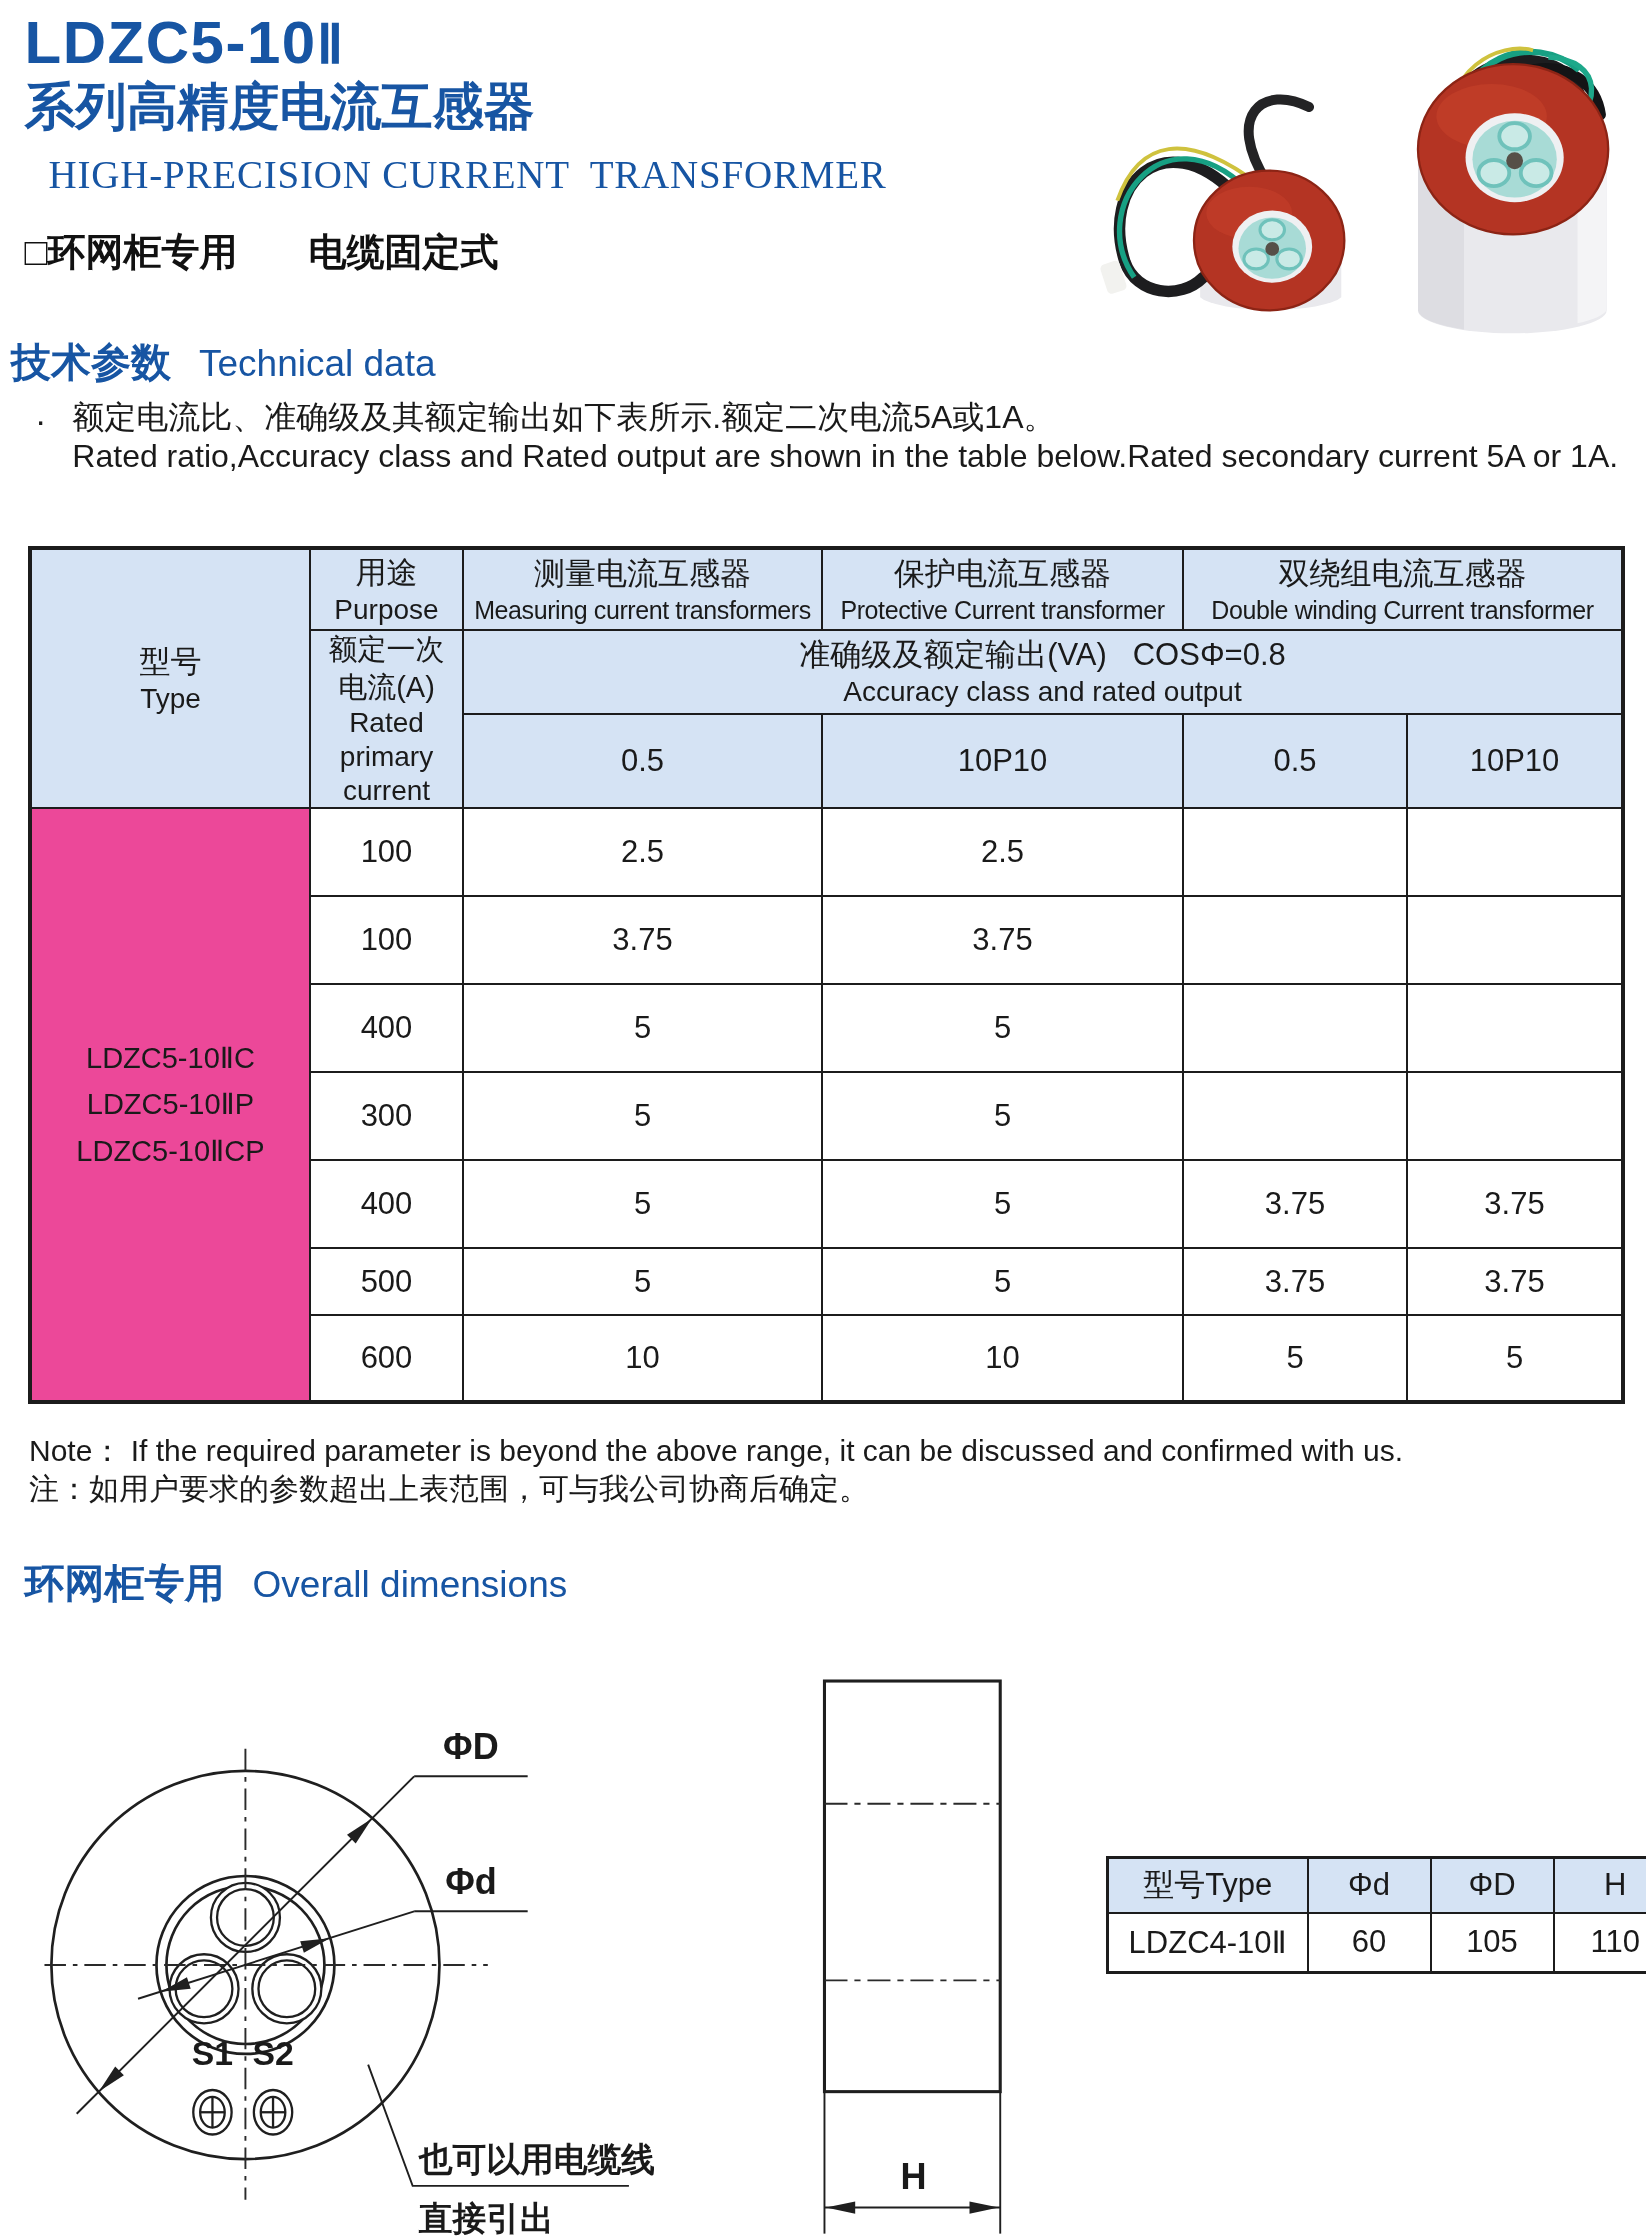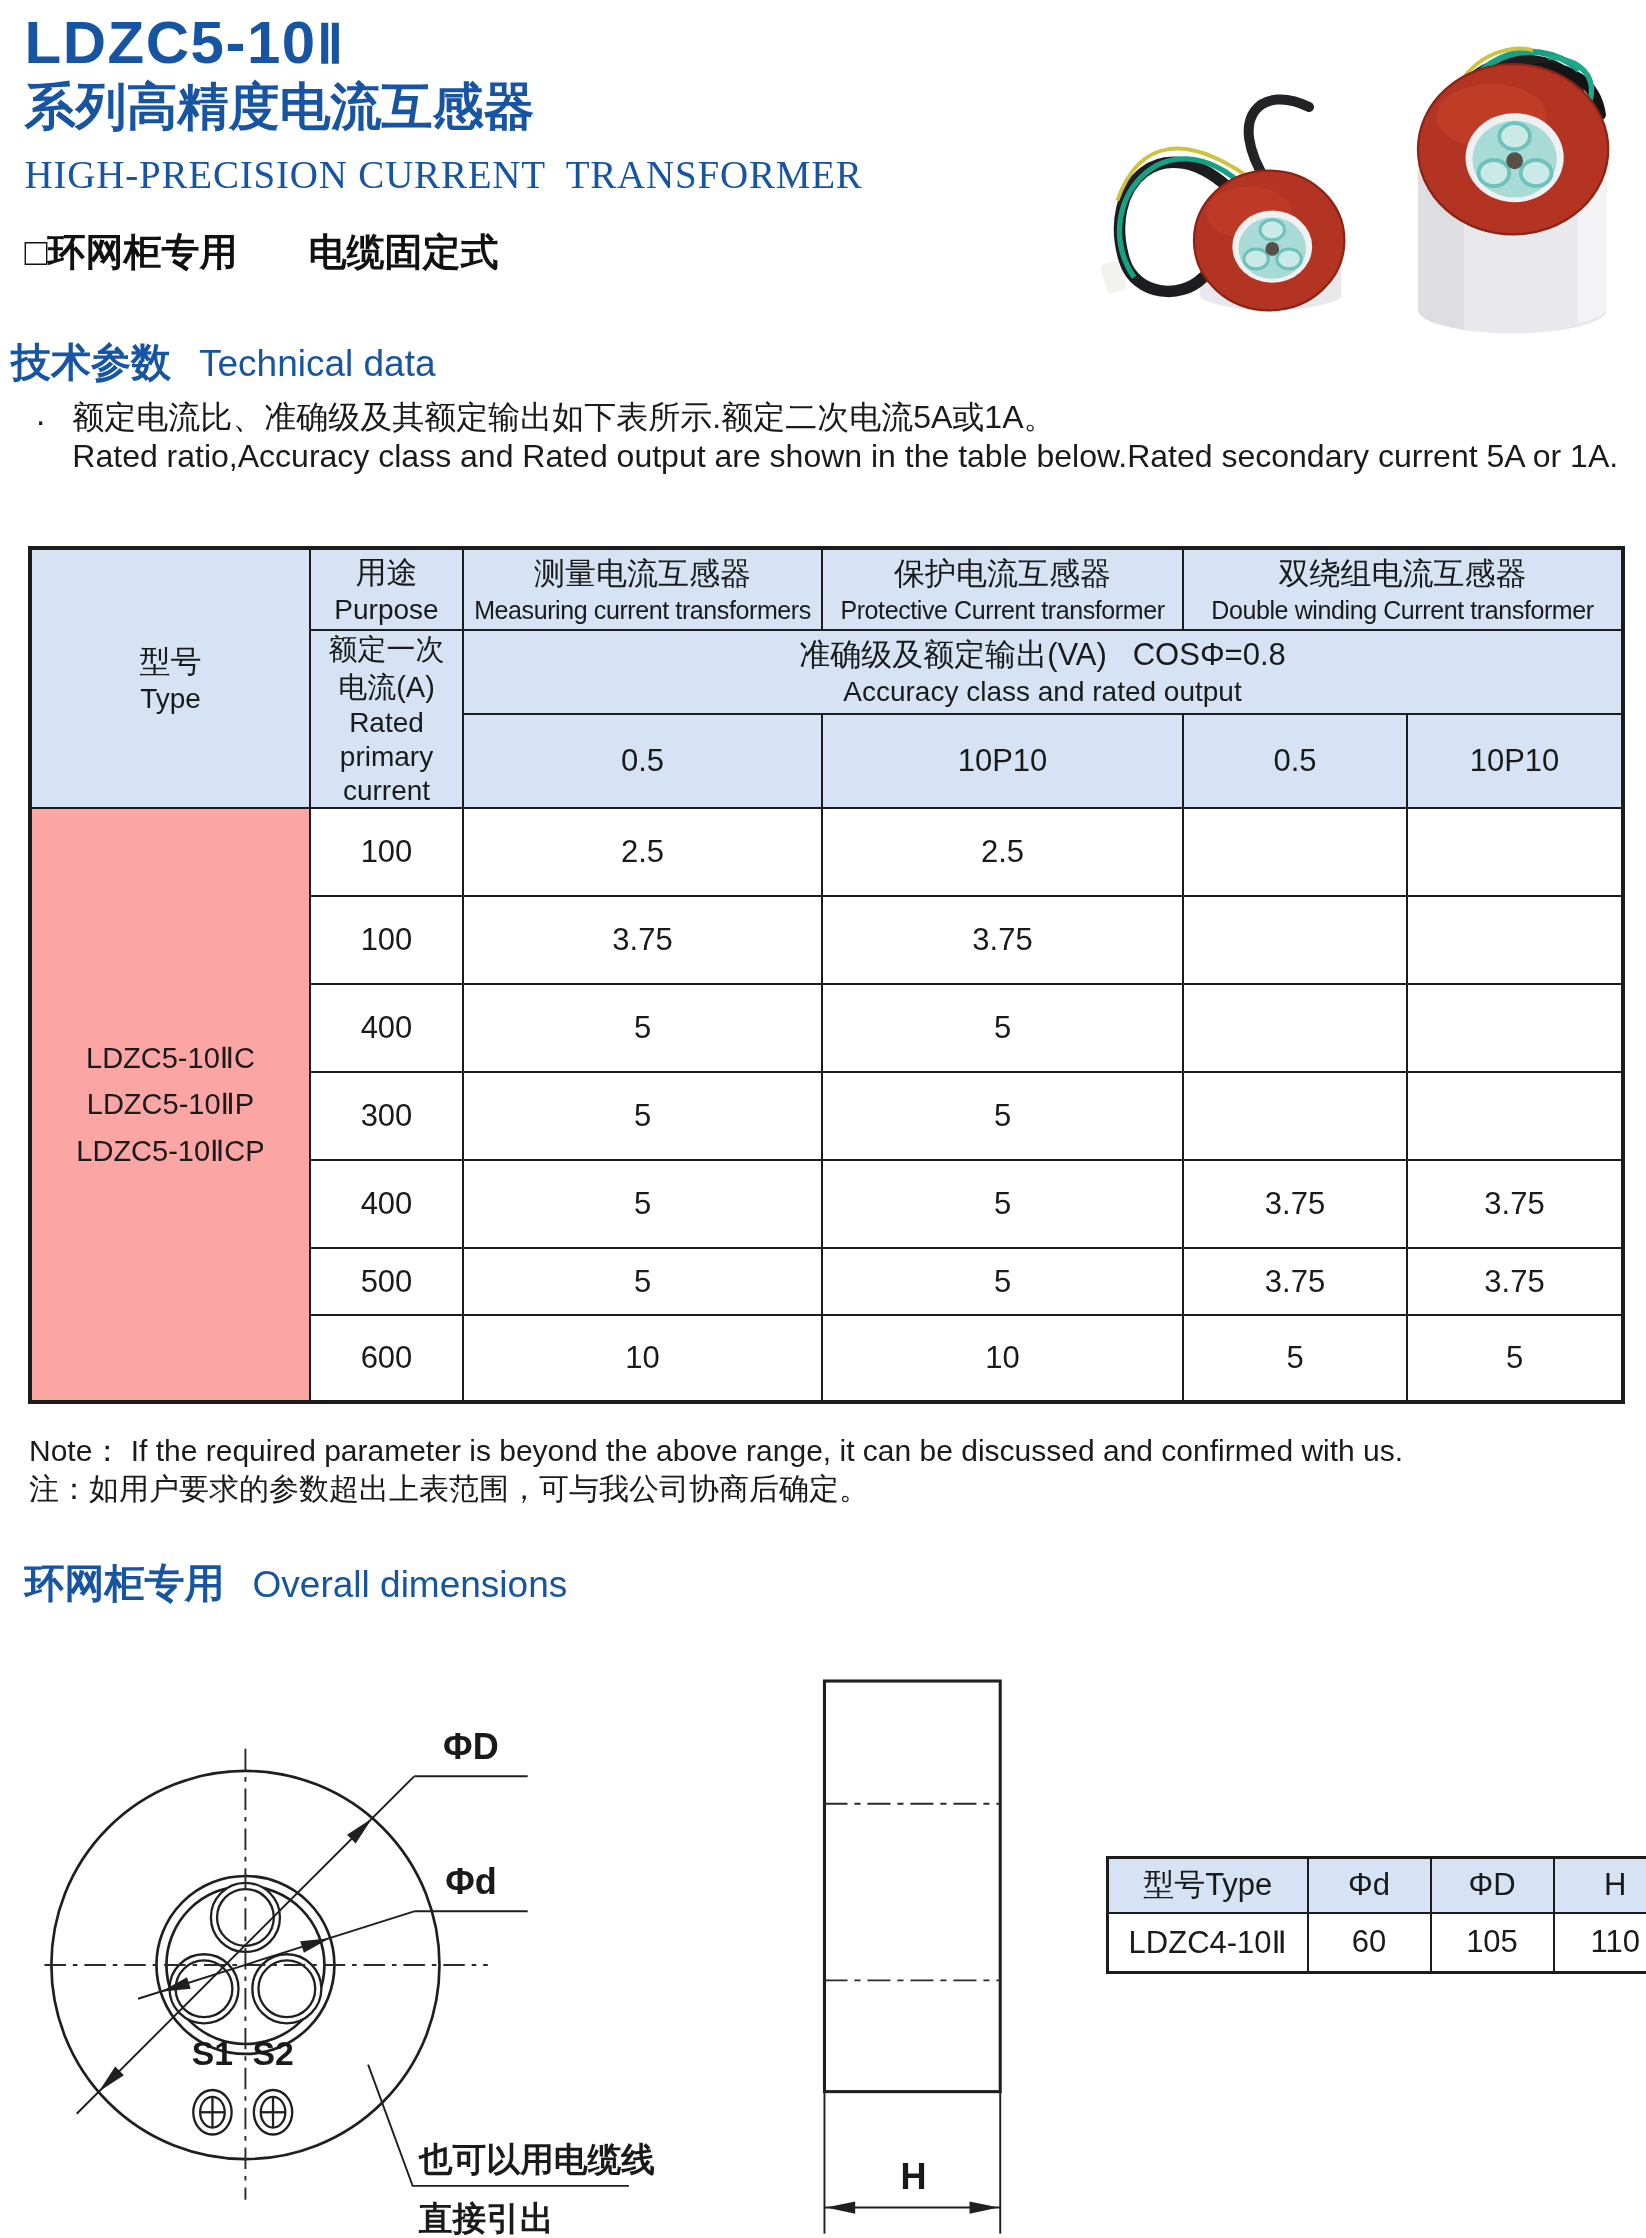--- a/index.html
+++ b/index.html
@@ -12,7 +12,7 @@
   .title-model .suffix{font-family:"Liberation Serif",serif;font-size:54px;font-weight:bold;}
   .title-series{font-size:51px;font-weight:bold;color:#1755a3;margin-top:6.1px;line-height:1.05;}
   .title-en{font-family:"Liberation Serif",serif;font-size:39px;color:#1755a3;margin-top:18.4px;
-            white-space:pre;letter-spacing:0.8px;}
+            white-space:pre;letter-spacing:0.8px;margin-left:24px;}
   .usage{position:absolute;left:24.6px;top:227px;font-size:38px;font-weight:bold;color:#111;}
   .usage .gap{display:inline-block;width:71px;}
 

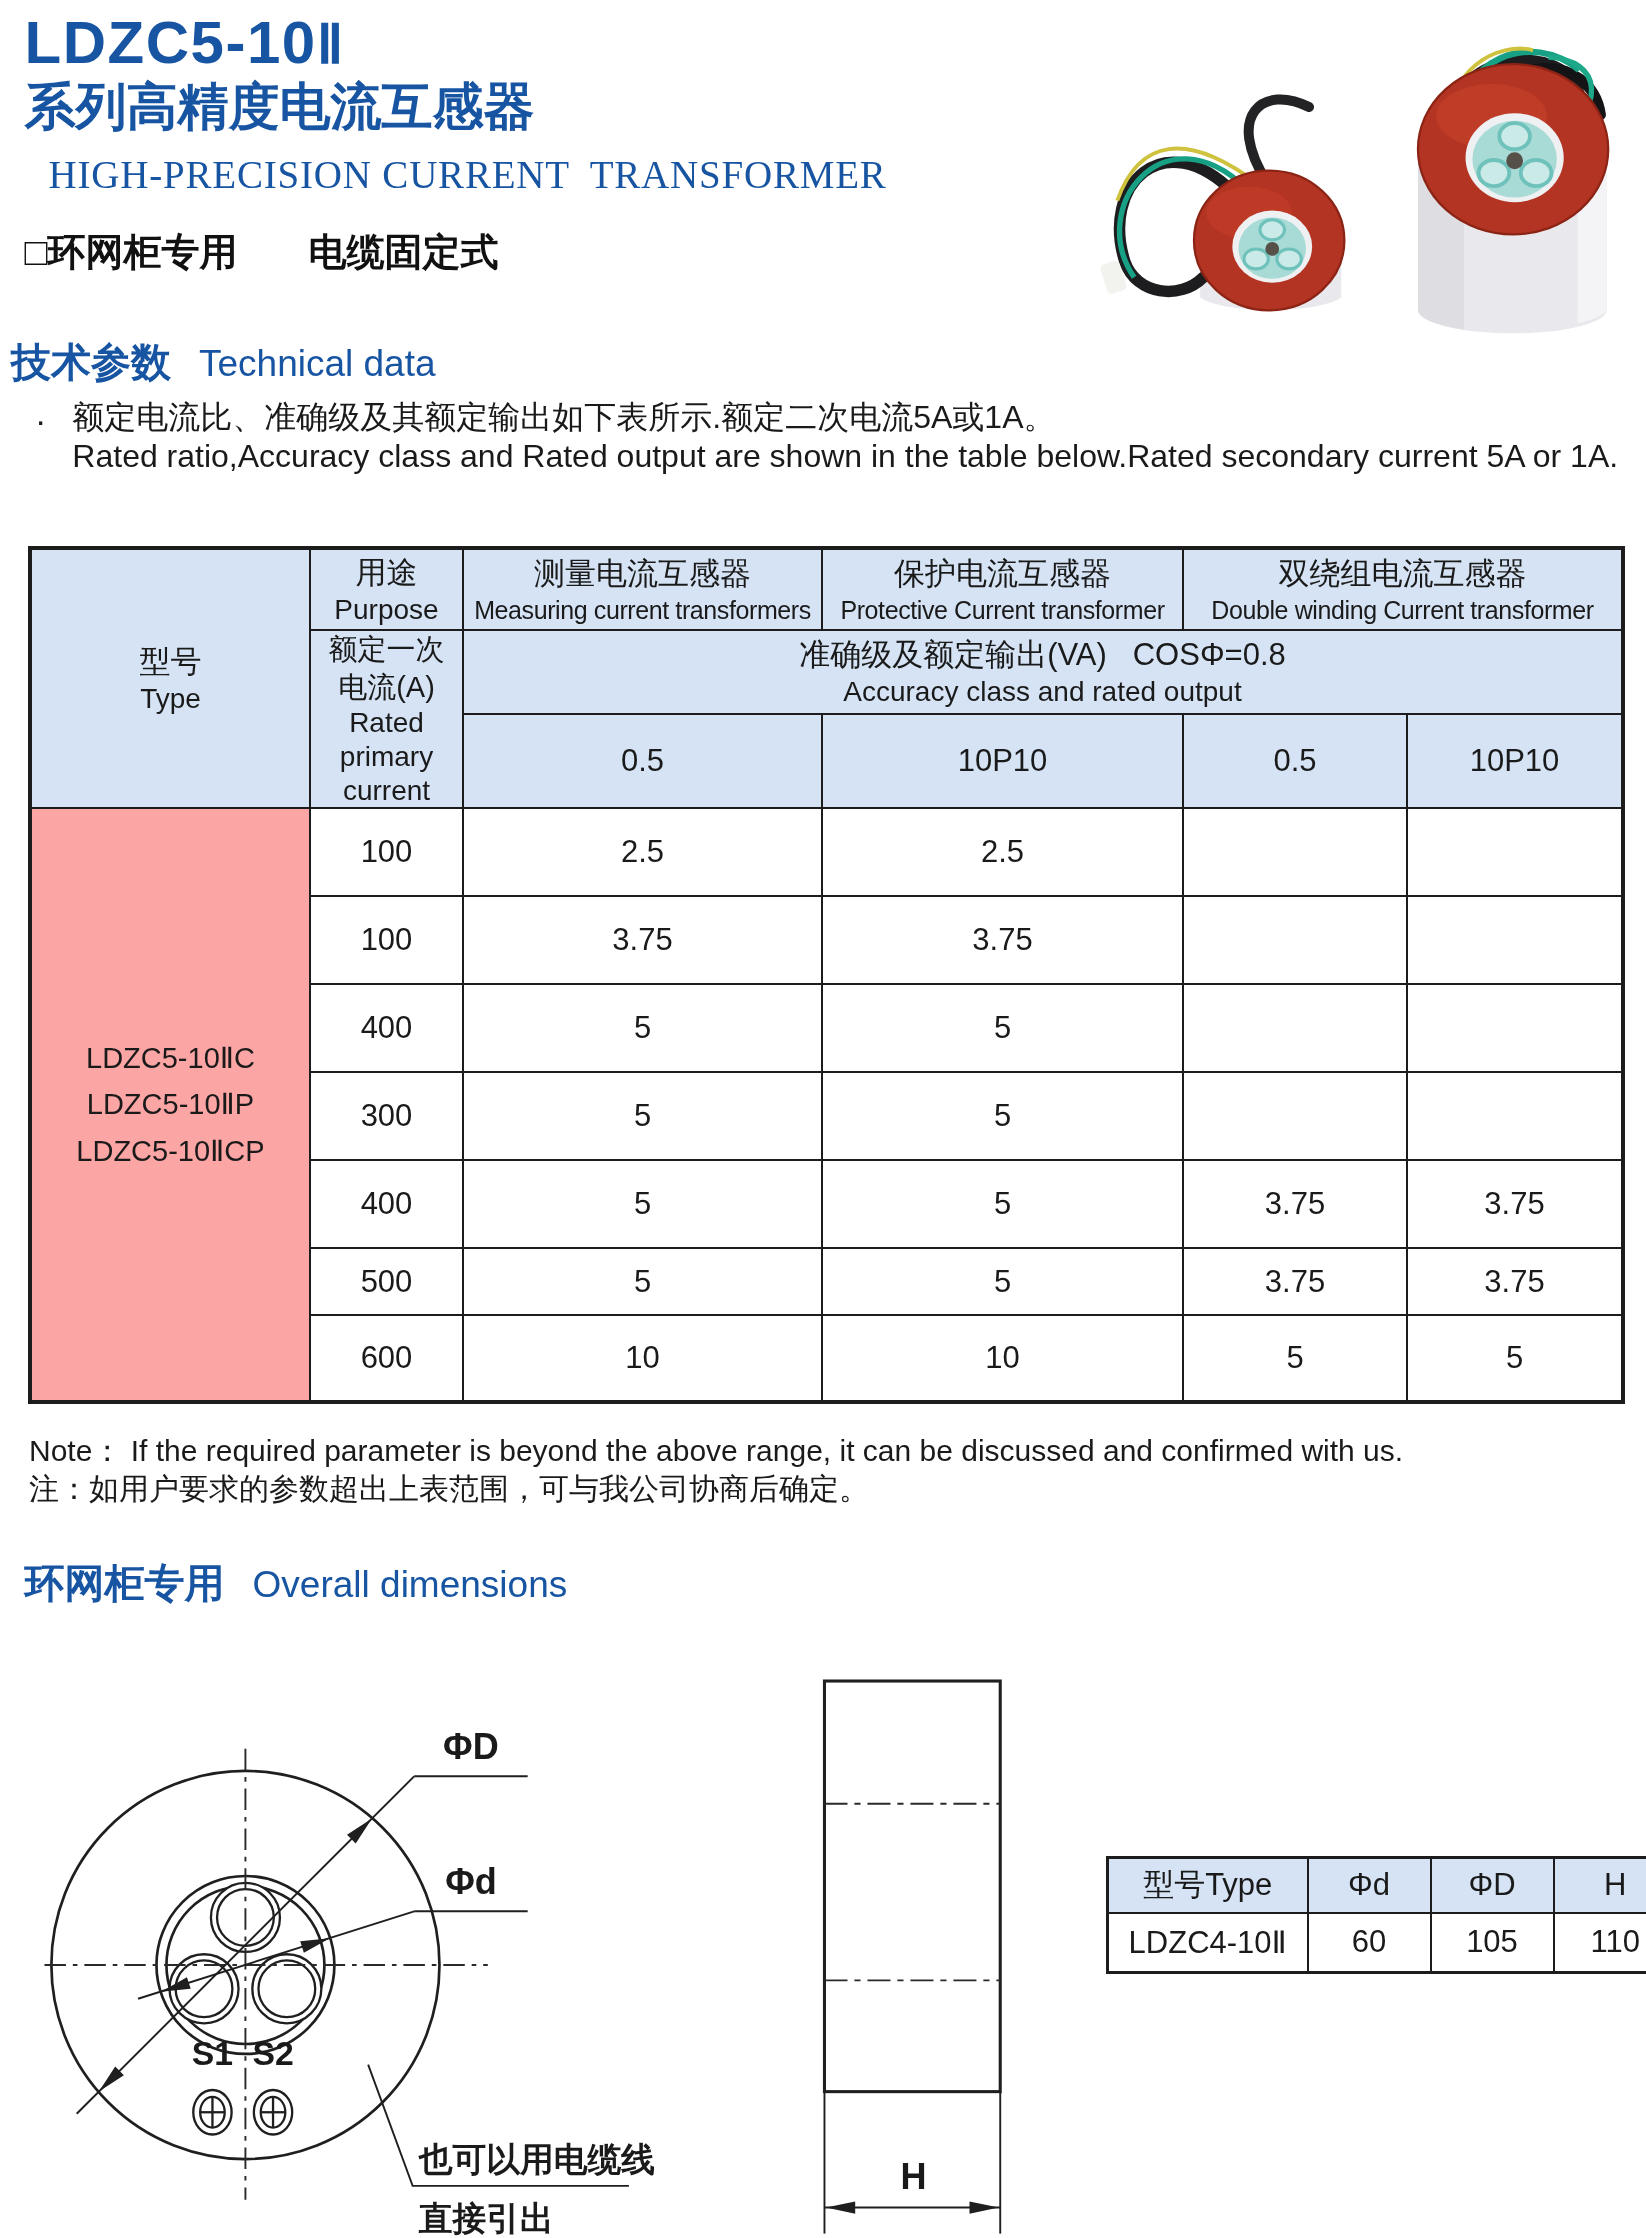--- a/index.html
+++ b/index.html
@@ -45,7 +45,7 @@
   .main-table .sub{font-size:31px;margin-left:9px;}
   .main-table .models div{font-size:29px;line-height:1.6;}
   .main-table .val{font-size:31px;background:#ffffff;}
-  .main-table .models{background:#fca5a5;}
+  .main-table .models{background:#ec4899;}
 
   
   .notes{position:absolute;left:29px;top:1432px;}

